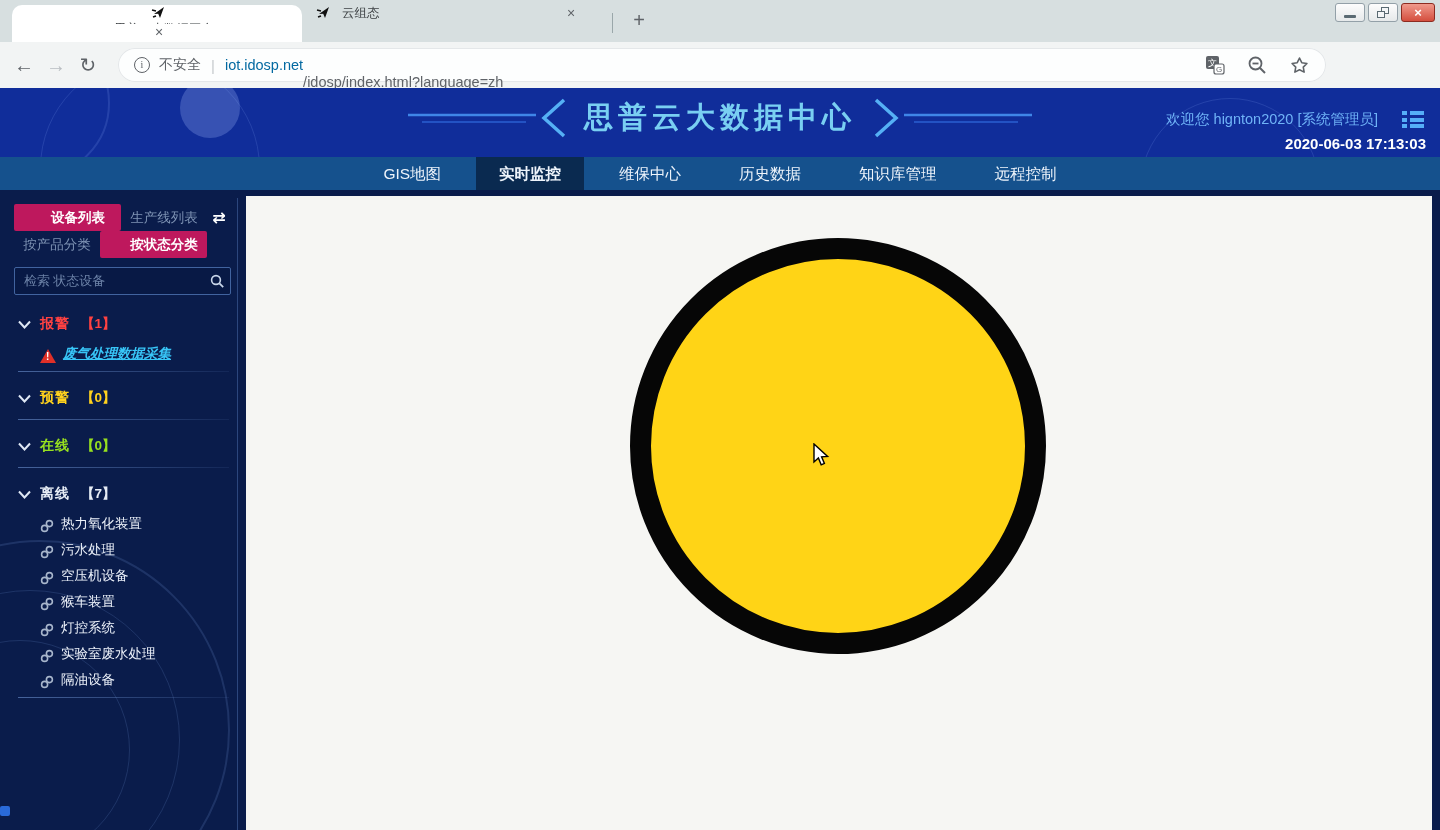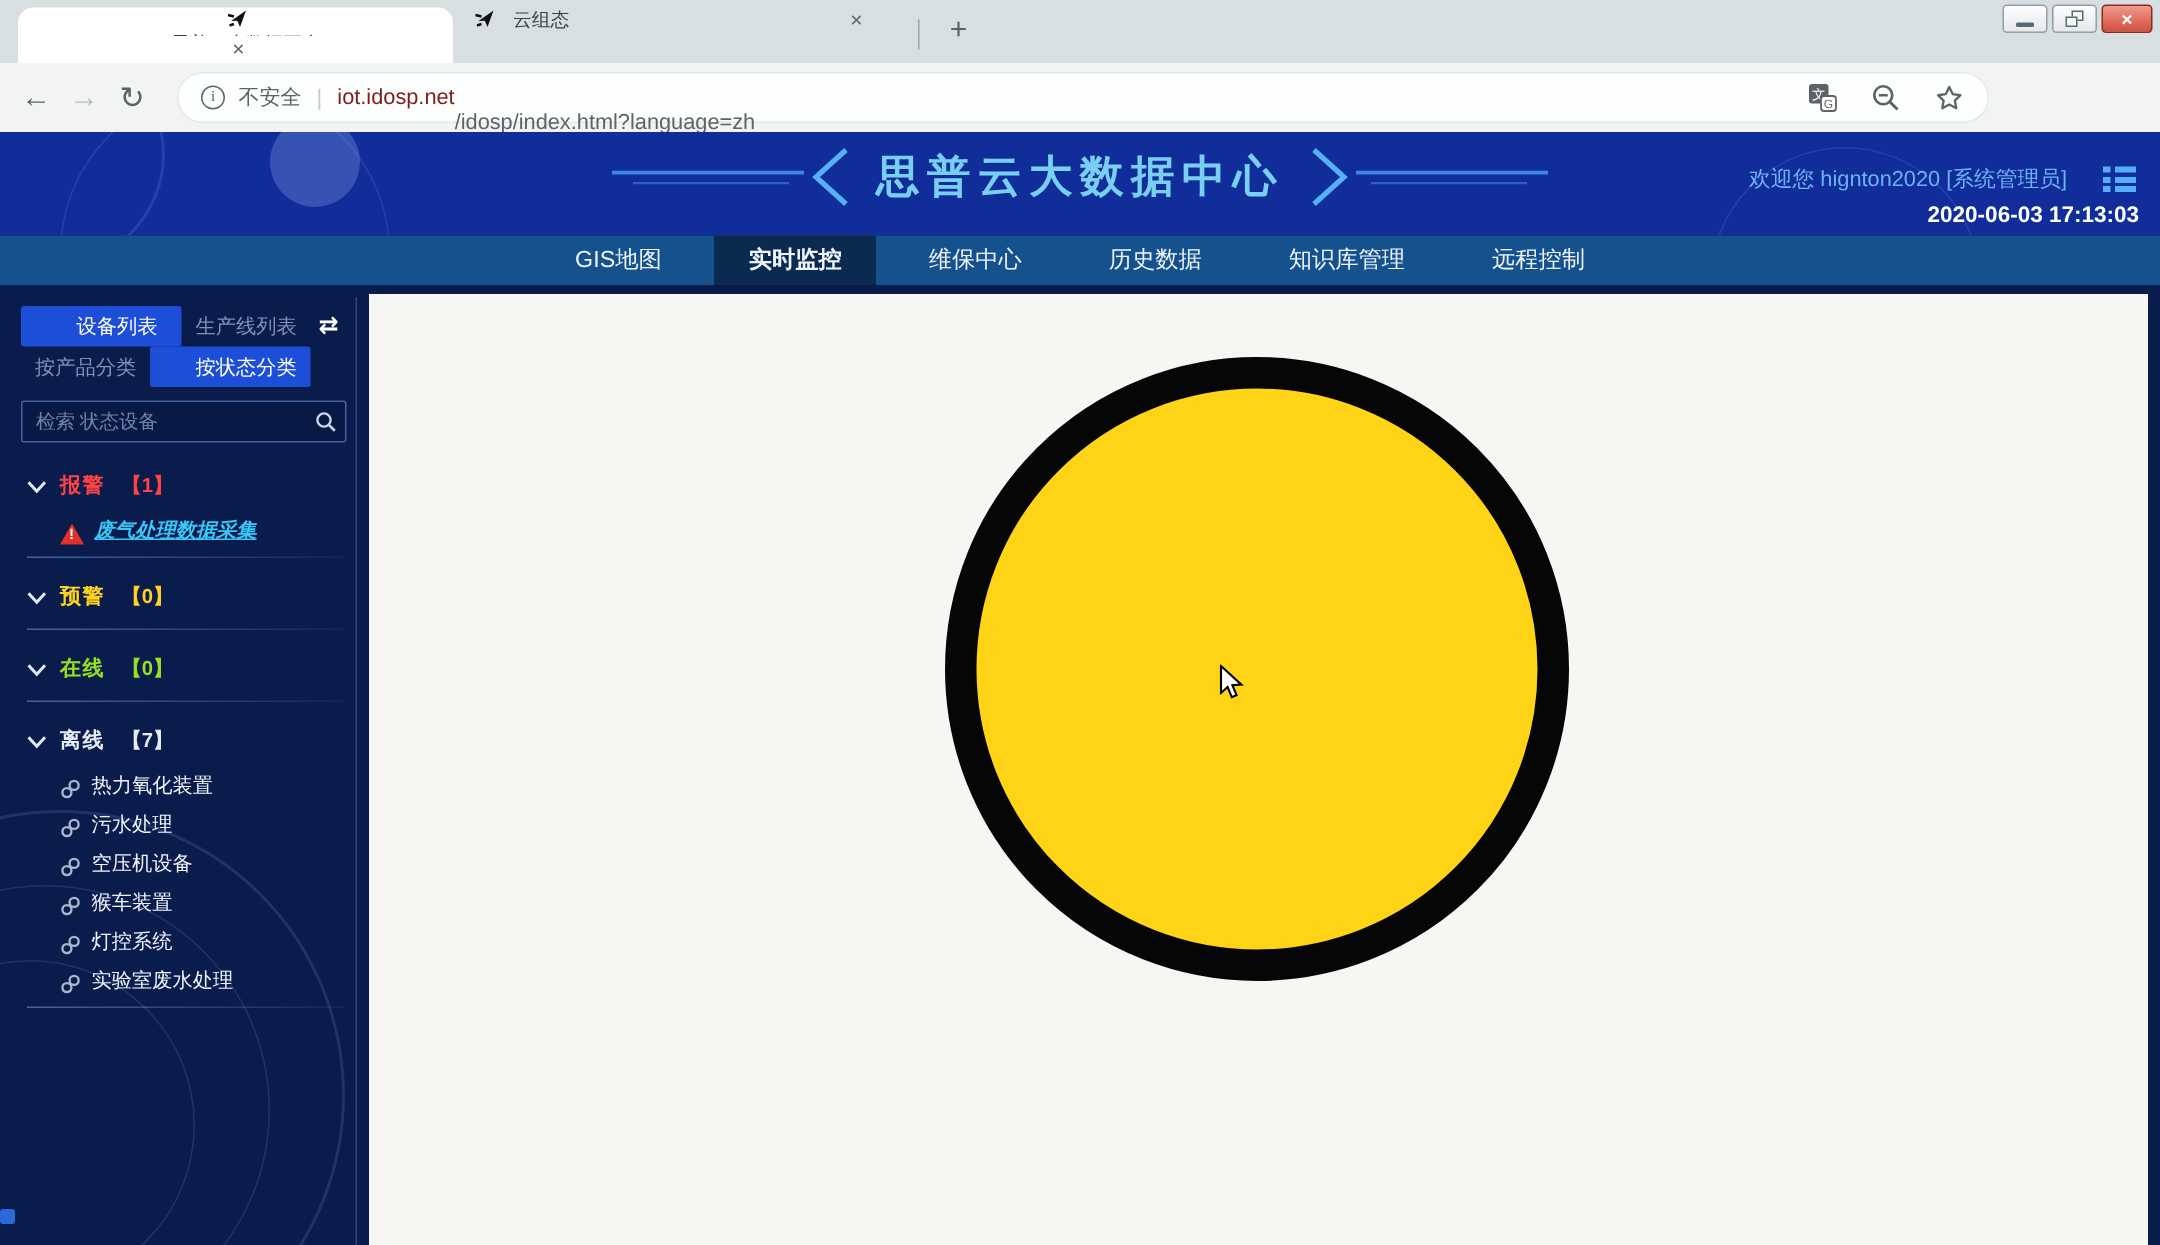--- a/index.html
+++ b/index.html
@@ -41,7 +41,7 @@
     font-size:10px; line-height:13px; text-align:center; font-family:"Liberation Serif",serif; flex:none; }
   .sec-label { color:#5f6368; font-size:14px; margin-left:9px; }
   .url-sep { color:#c6cacd; margin:0 10px; font-size:15px; }
-  .url-host { color:#7f1d1d; font-size:14.5px; }
+  .url-host { color:#0369a1; font-size:14.5px; }
   .url-path { color:#5f6368; font-size:14.5px;margin-top:33px; }
   .omni-spacer { flex:1; }
   .omni-ic { margin-left:22px; flex:none; }

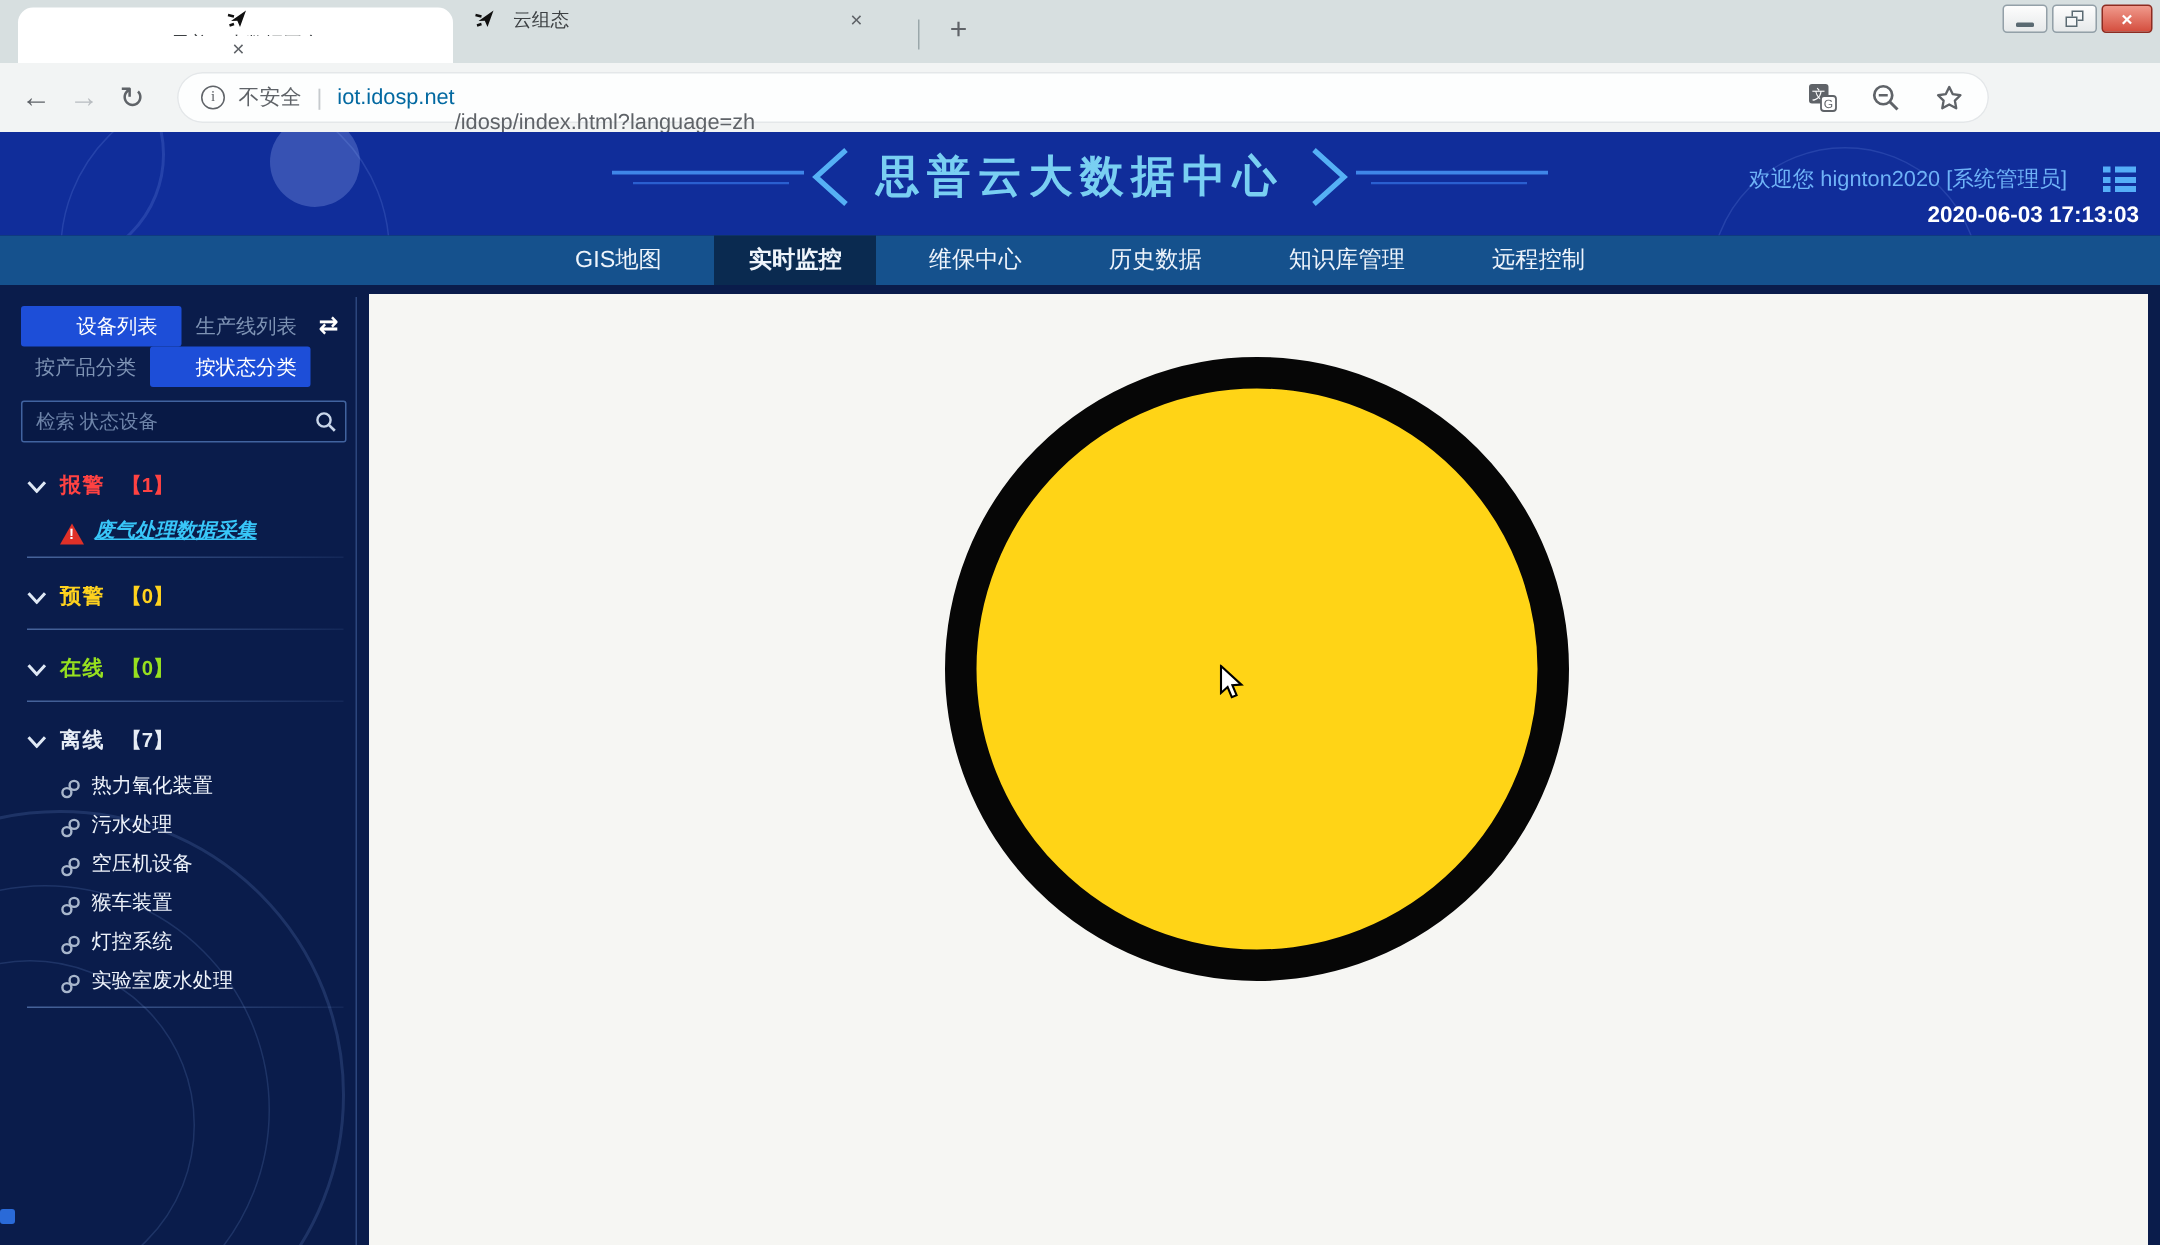--- a/index.html
+++ b/index.html
@@ -93,7 +93,7 @@
     border-right:1px solid rgba(110,150,220,.35); padding:6px 6px 0 6px; }
   .side-tabs { display:flex; height:27px; }
   .stab { flex:1; text-align:center; line-height:27px; font-size:13.5px; color:#7e93b4; white-space:nowrap; }
-  .stab.active { background:#1d4ed8; color:#fff; font-weight:normal; border-radius:2px;padding-left:21px; }
+  .stab.active { background:#be185d; color:#fff; font-weight:bold; border-radius:2px;padding-left:21px; }
   .swap-ic { width:24px; text-align:center; line-height:27px; color:#fff; font-size:16px; font-weight:bold; }
   #side-search { position:relative; margin-top:9px; }
   #side-search input { width:100%; height:28px; background:rgba(8,24,66,.55); border:1px solid #41639f;

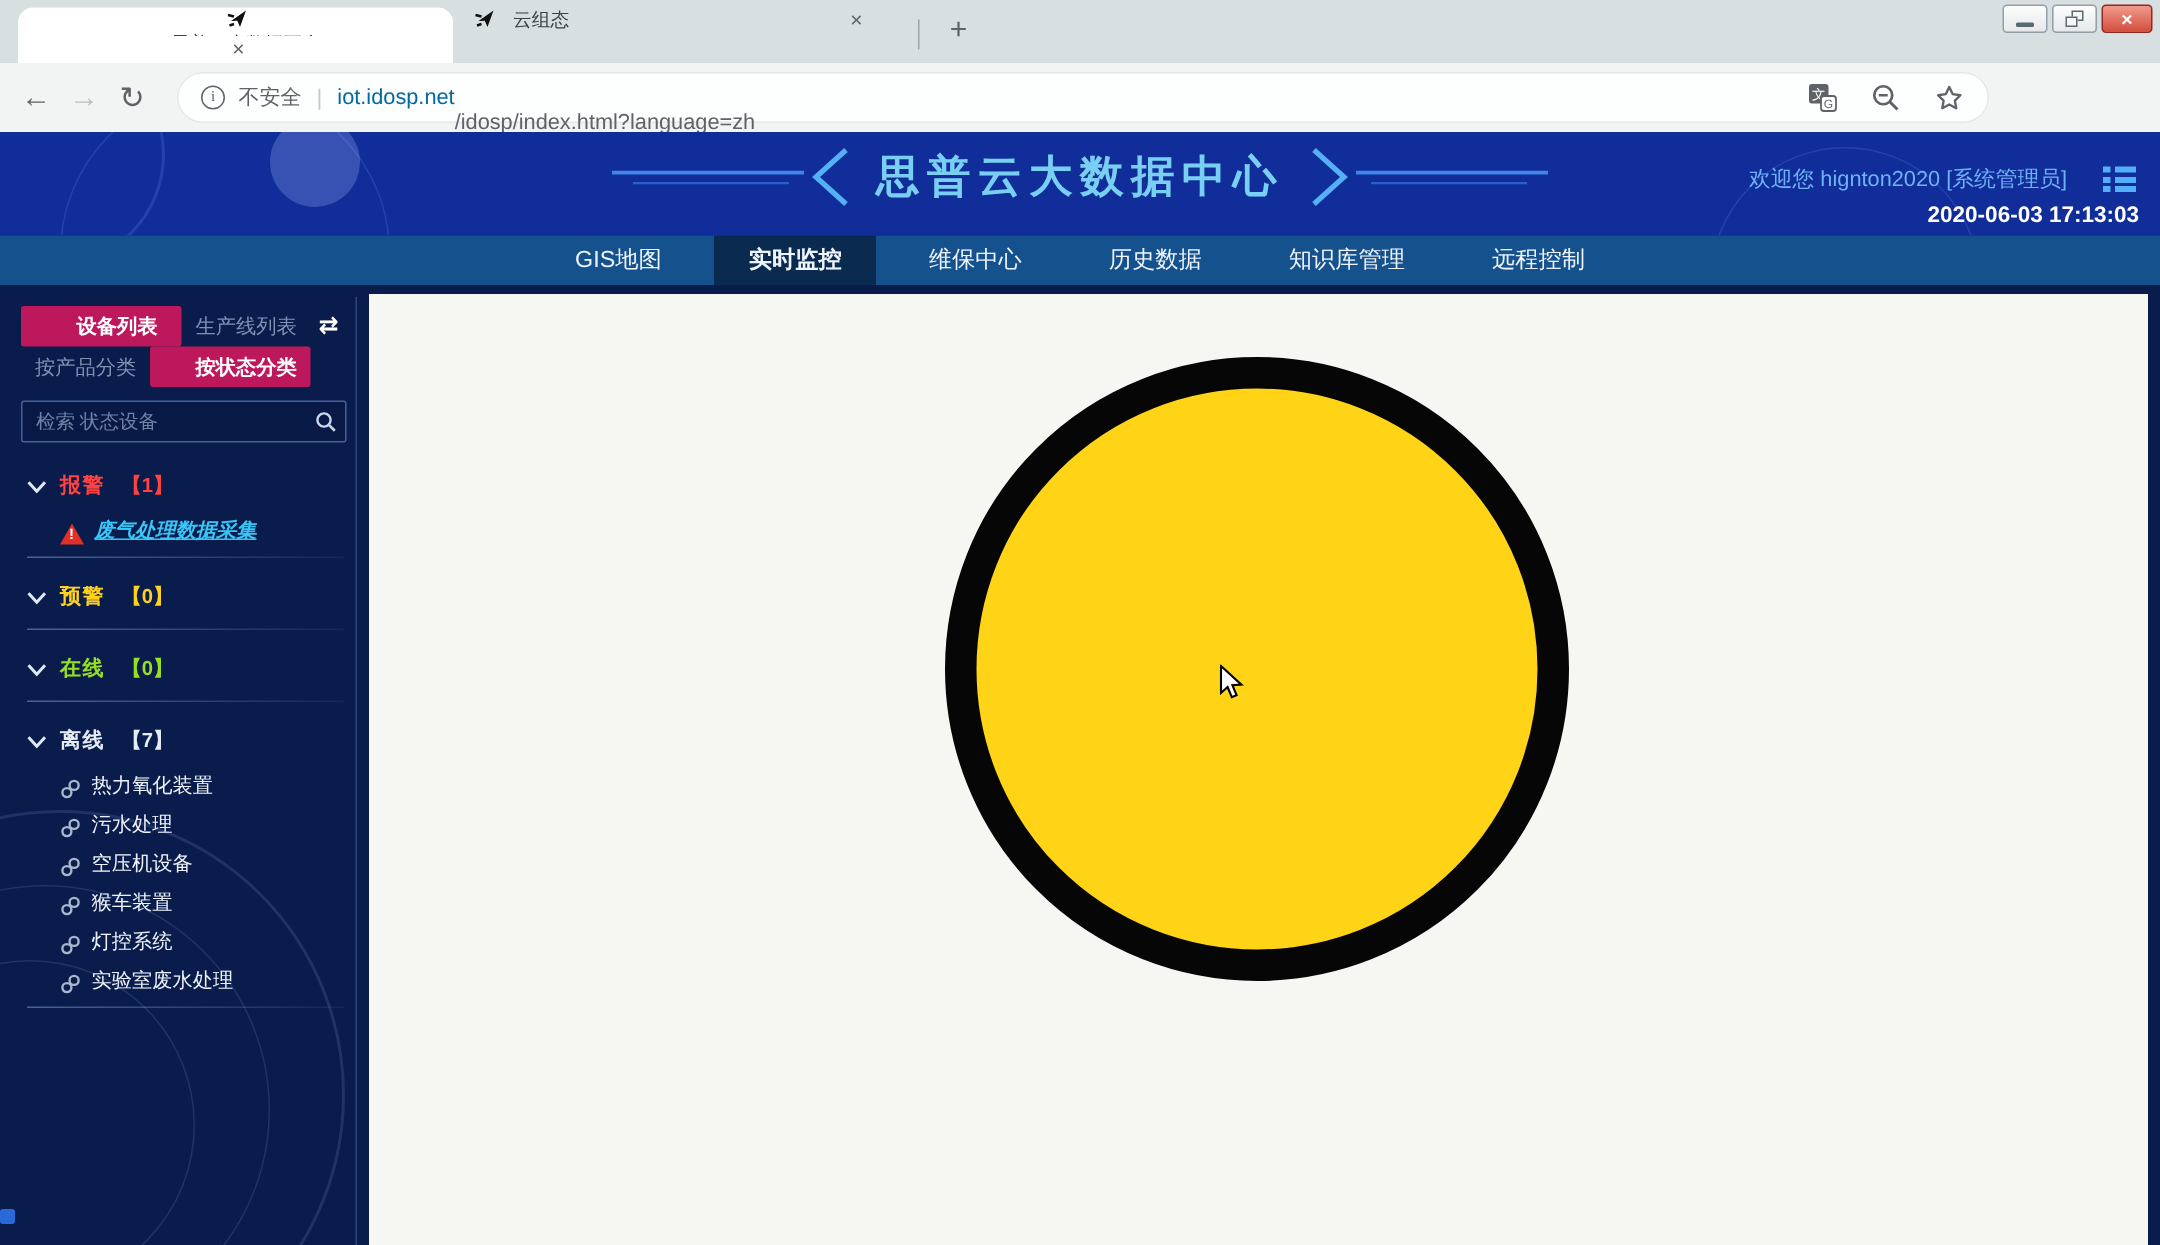--- a/index.html
+++ b/index.html
@@ -352,6 +352,13 @@
           </svg>
           <span class="dev-label">实验室废水处理</span>
         </div>
+        <div class="child">
+          <svg width="14" height="14" viewBox="0 0 14 14">
+            <circle cx="4.6" cy="9.4" r="3" fill="none" stroke="#a8b6cc" stroke-width="1.6"></circle>
+            <circle cx="9.4" cy="4.6" r="3" fill="none" stroke="#a8b6cc" stroke-width="1.6"></circle>
+          </svg>
+          <span class="dev-label">隔油设备</span>
+        </div>
         <div class="tree-divider"></div>
       </div>
     </div>

